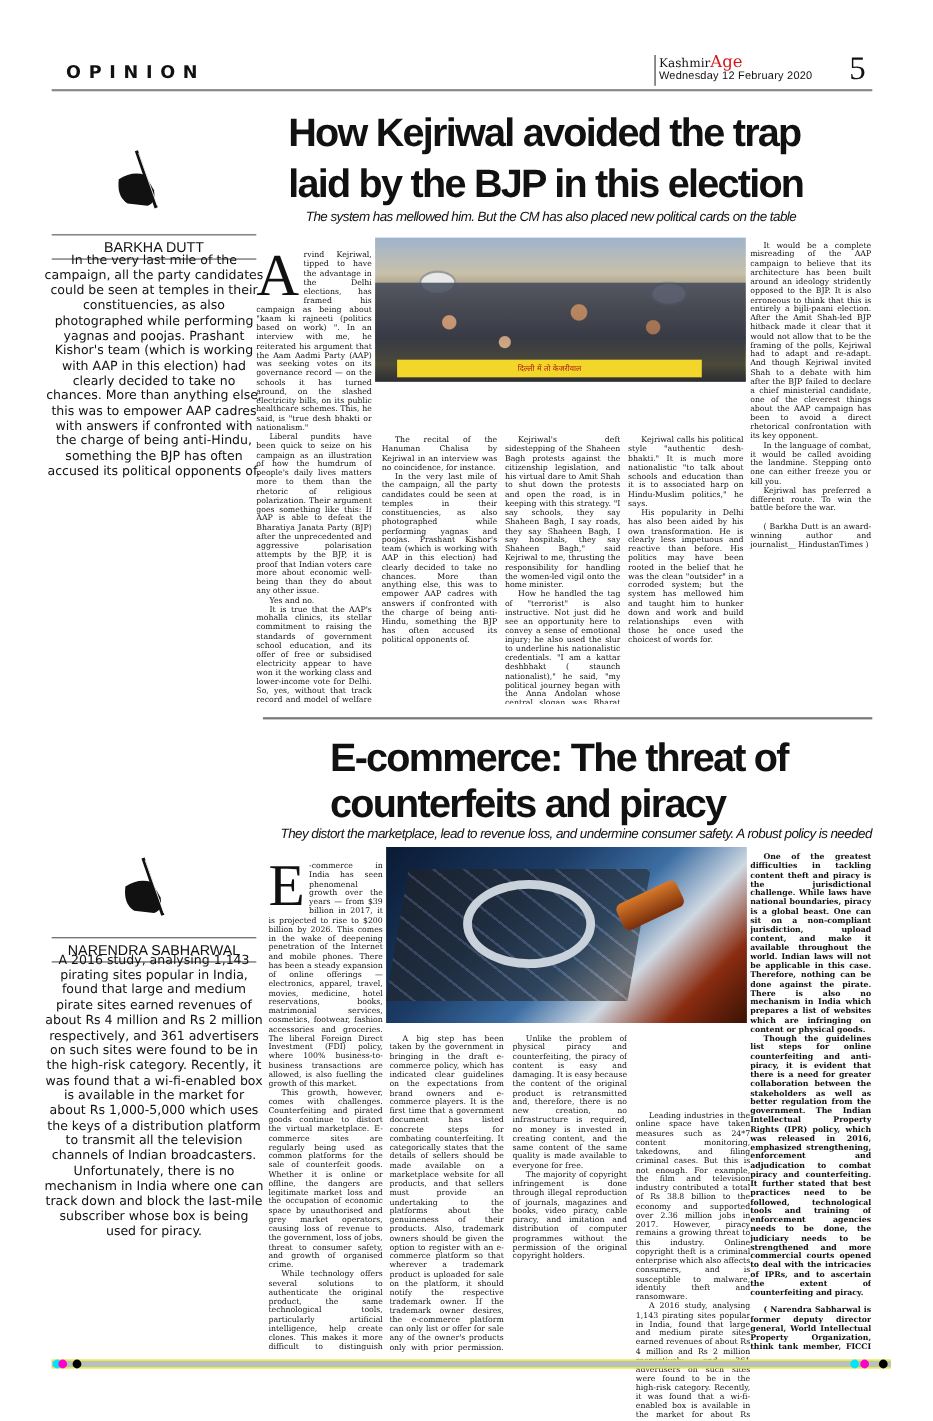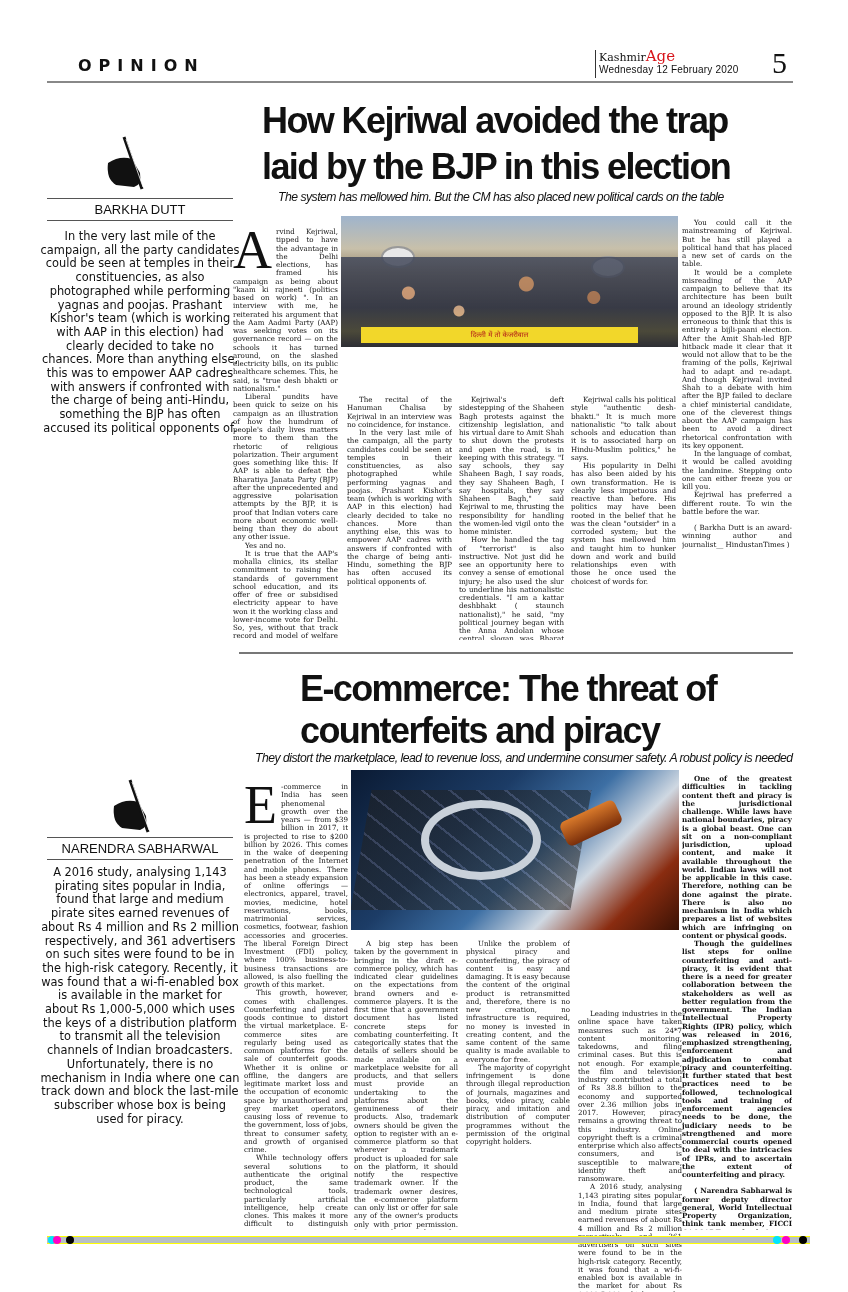--- a/index.html
+++ b/index.html
@@ -6,7 +6,7 @@
   html, body { width: 848px; height: 1292px; background: #ffffff; overflow: hidden; }
   body { position: relative; font-family: "DejaVu Serif", serif; color: #111; }
 
-  .masthead-section { position: absolute; left: 78px; top: 56px; font-family: "DejaVu Sans", sans-serif; font-weight: bold; font-size: 16px; letter-spacing: 7px; color: #111; }
+  .masthead-section { position: absolute; left: 60px; top: 56px; font-family: "DejaVu Sans", sans-serif; font-weight: bold; font-size: 16px; letter-spacing: 7px; color: #111; }
   .masthead-right { position: absolute; left: 595px; top: 50px; border-left: 1px solid #333; padding-left: 3px; height: 28px; }
   .brand { font-family: "DejaVu Serif", serif; font-size: 11px; line-height: 12px; }
   .brand .k { color: #111; margin-top: 40px; }

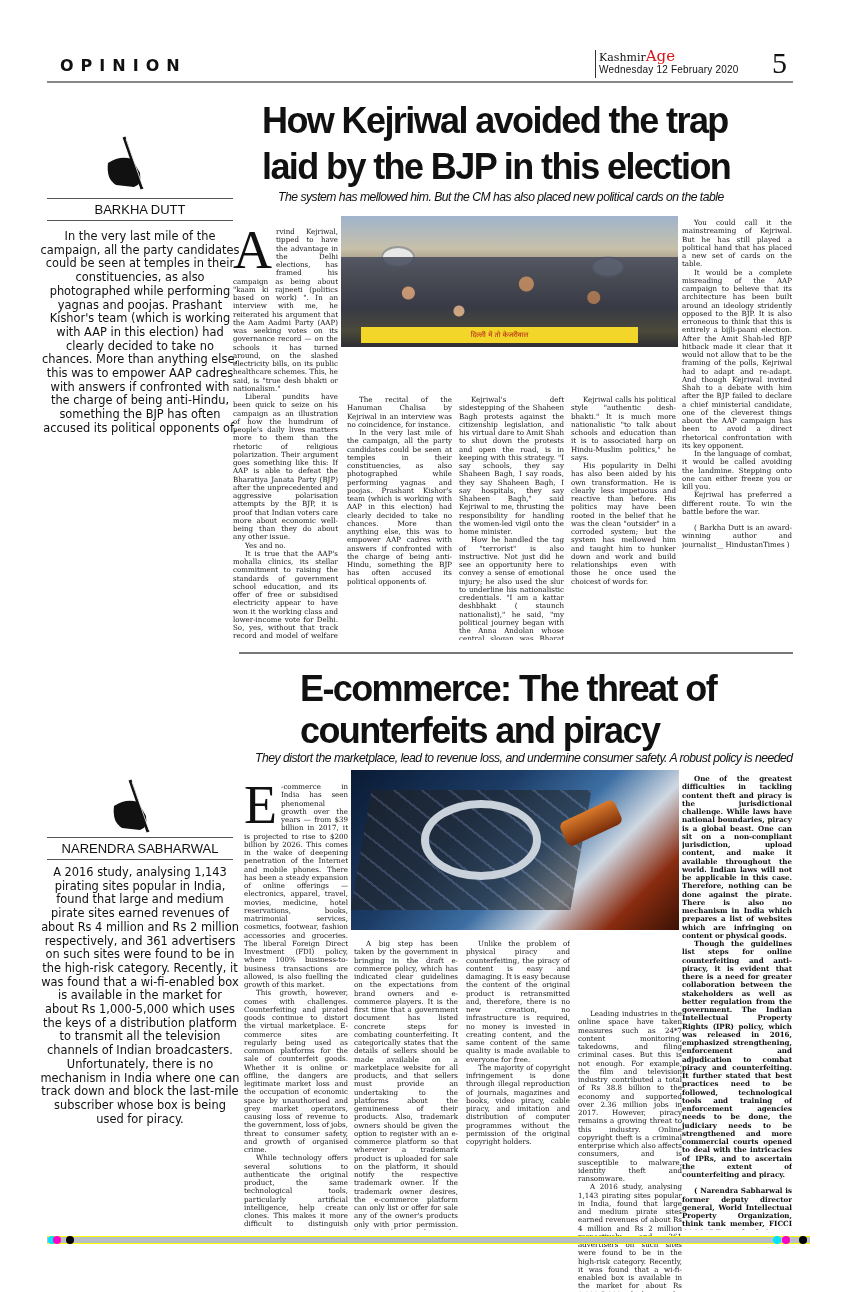--- a/index.html
+++ b/index.html
@@ -23,7 +23,7 @@
   .deck2 { left: 255px; top: 751px; }
 
   .pen-icon { position: absolute; width: 50px; height: 60px; }
-  .byline-box { position: absolute; left: 47px; width: 186px; border-top: 1px solid #555; border-bottom: 1px solid #555; text-align: center; font-family: "Liberation Sans", sans-serif; font-size: 13px; padding: 3px 0; color: #111; }
+  .byline-box { position: absolute; left: 47px; width: 186px; border-top: 1px solid #555; border-bottom: 1px solid #555; text-align: center; font-family: "Liberation Sans", sans-serif; font-size: 13px; padding: 3px 0; color: #111; margin-top: 15px; }
   .pull { position: absolute; left: 40px; width: 200px; font-family: "DejaVu Sans", sans-serif; font-size: 11.4px; line-height: 13.7px; text-align: center; color: #111; }
 
   .col { position: absolute; font-size: 7.1px; line-height: 8.25px; text-align: justify; hyphens: auto; color: #111; overflow: hidden; }

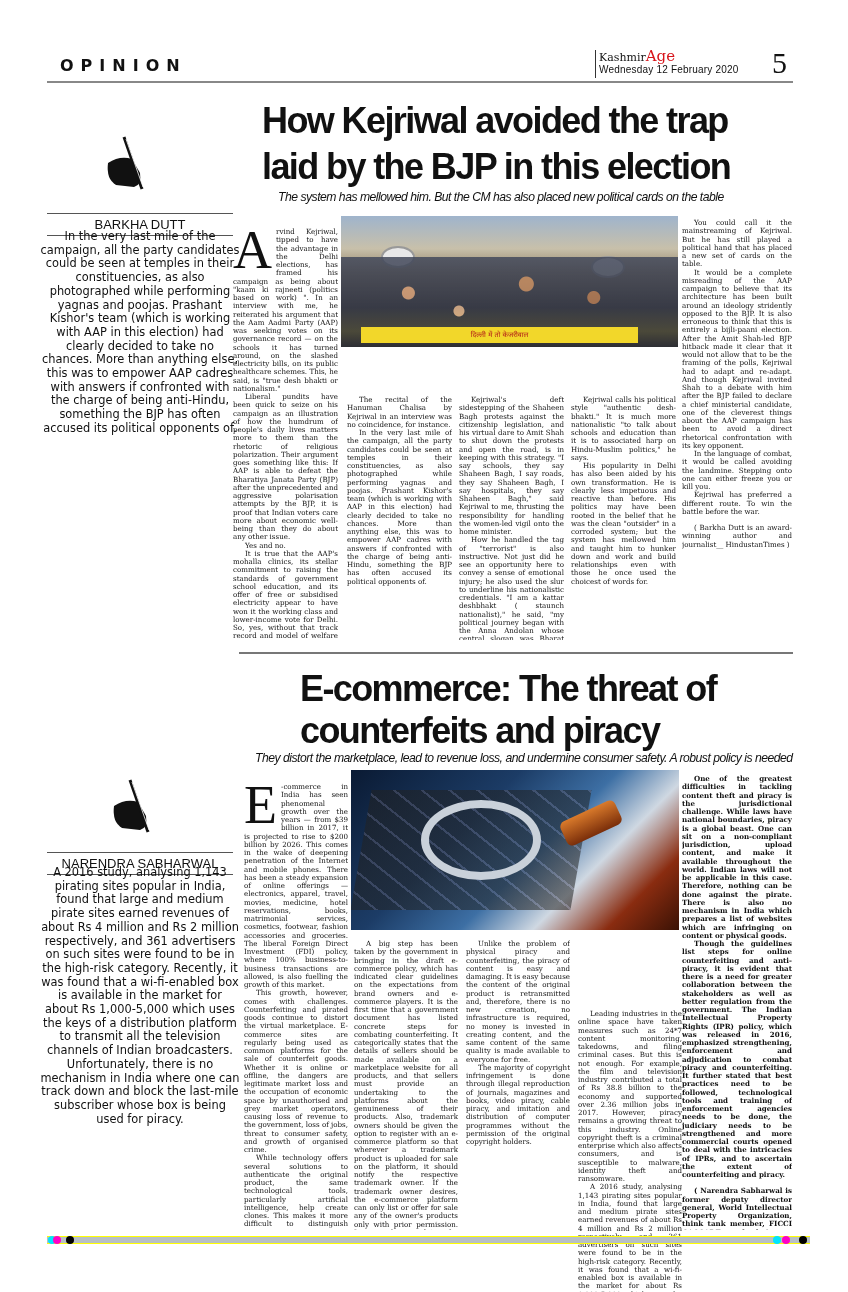--- a/index.html
+++ b/index.html
@@ -102,7 +102,6 @@
   <p>His popularity in Delhi has also been aided by his own transformation. He is clearly less impetuous and reactive than before. His politics may have been rooted in the belief that he was the clean "outsider" in a corroded system; but the system has mellowed him and taught him to hunker down and work and build relationships even with those he once used the choicest of words for.</p>
 </div>
 <div class="col" style="left:682px; top:219px; width:110px; height:410px;">
-  <p>You could call it the mainstreaming of Kejriwal. But he has still played a political hand that has placed a new set of cards on the table.</p>
   <p>It would be a complete misreading of the AAP campaign to believe that its architecture has been built around an ideology stridently opposed to the BJP. It is also erroneous to think that this is entirely a bijli-paani election. After the Amit Shah-led BJP hitback made it clear that it would not allow that to be the framing of the polls, Kejriwal had to adapt and re-adapt. And though Kejriwal invited Shah to a debate with him after the BJP failed to declare a chief ministerial candidate, one of the cleverest things about the AAP campaign has been to avoid a direct rhetorical confrontation with its key opponent.</p>
   <p>In the language of combat, it would be called avoiding the landmine. Stepping onto one can either freeze you or kill you.</p>
   <p>Kejriwal has preferred a different route. To win the battle before the war.</p>

